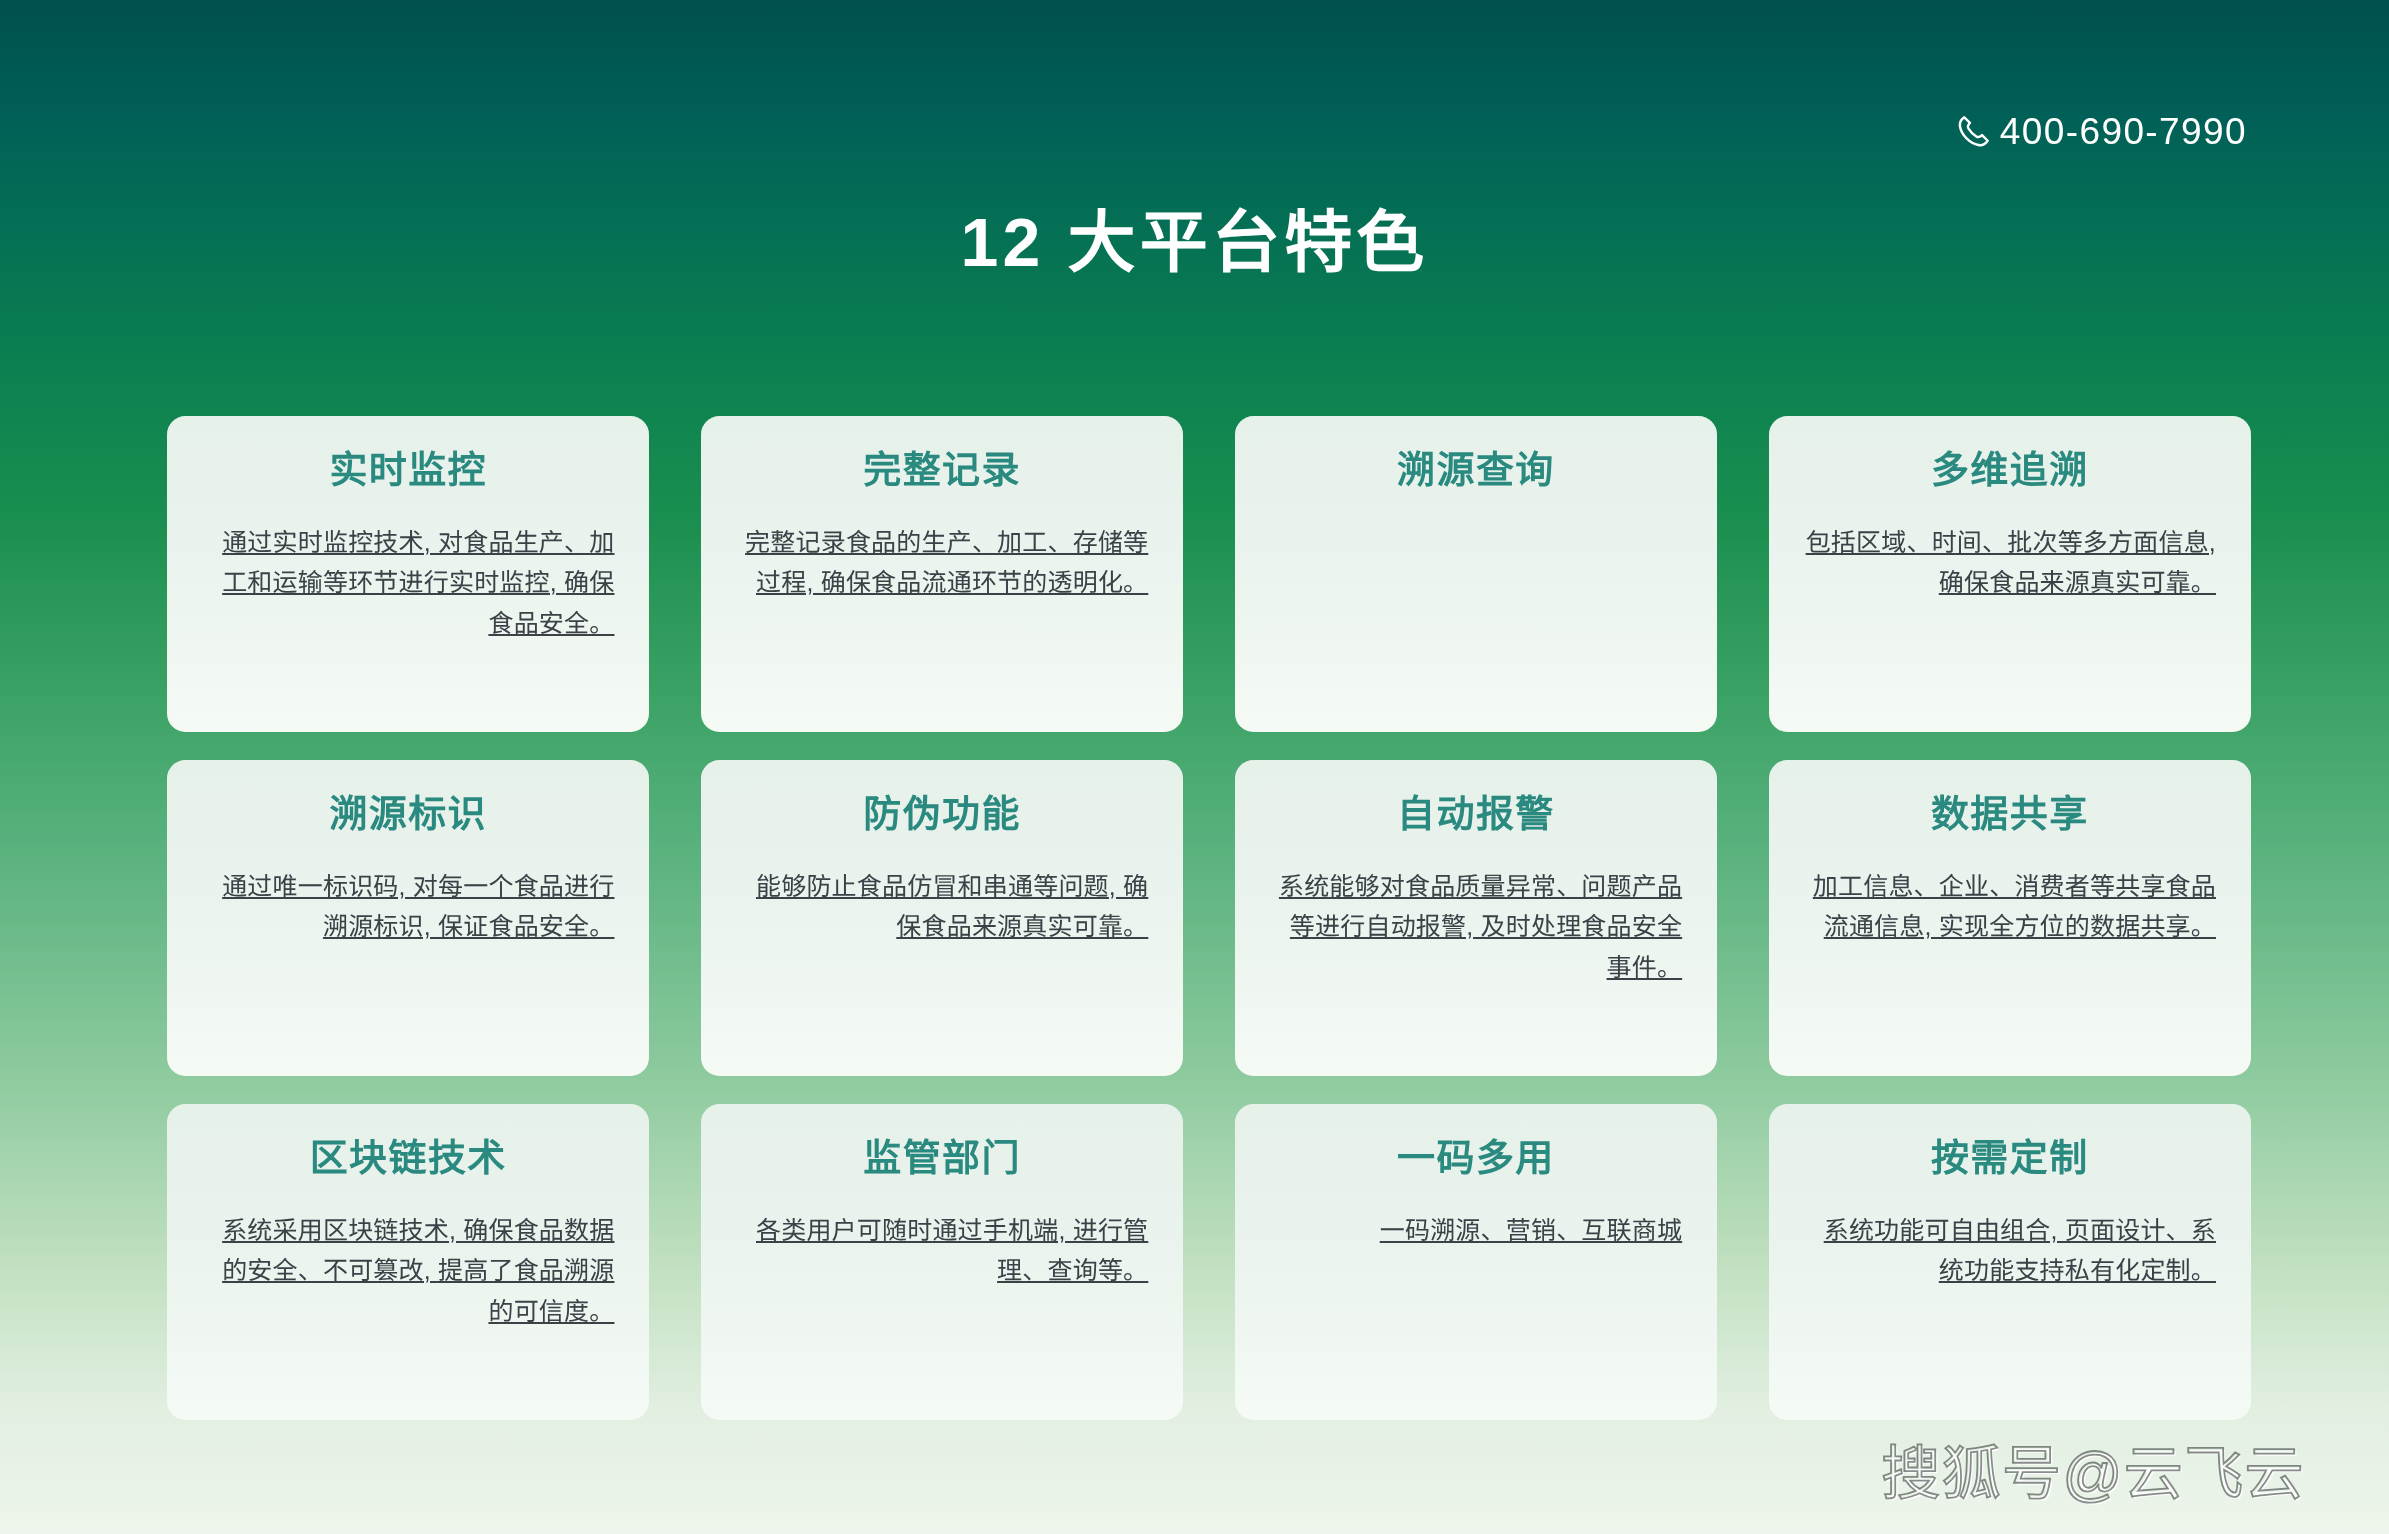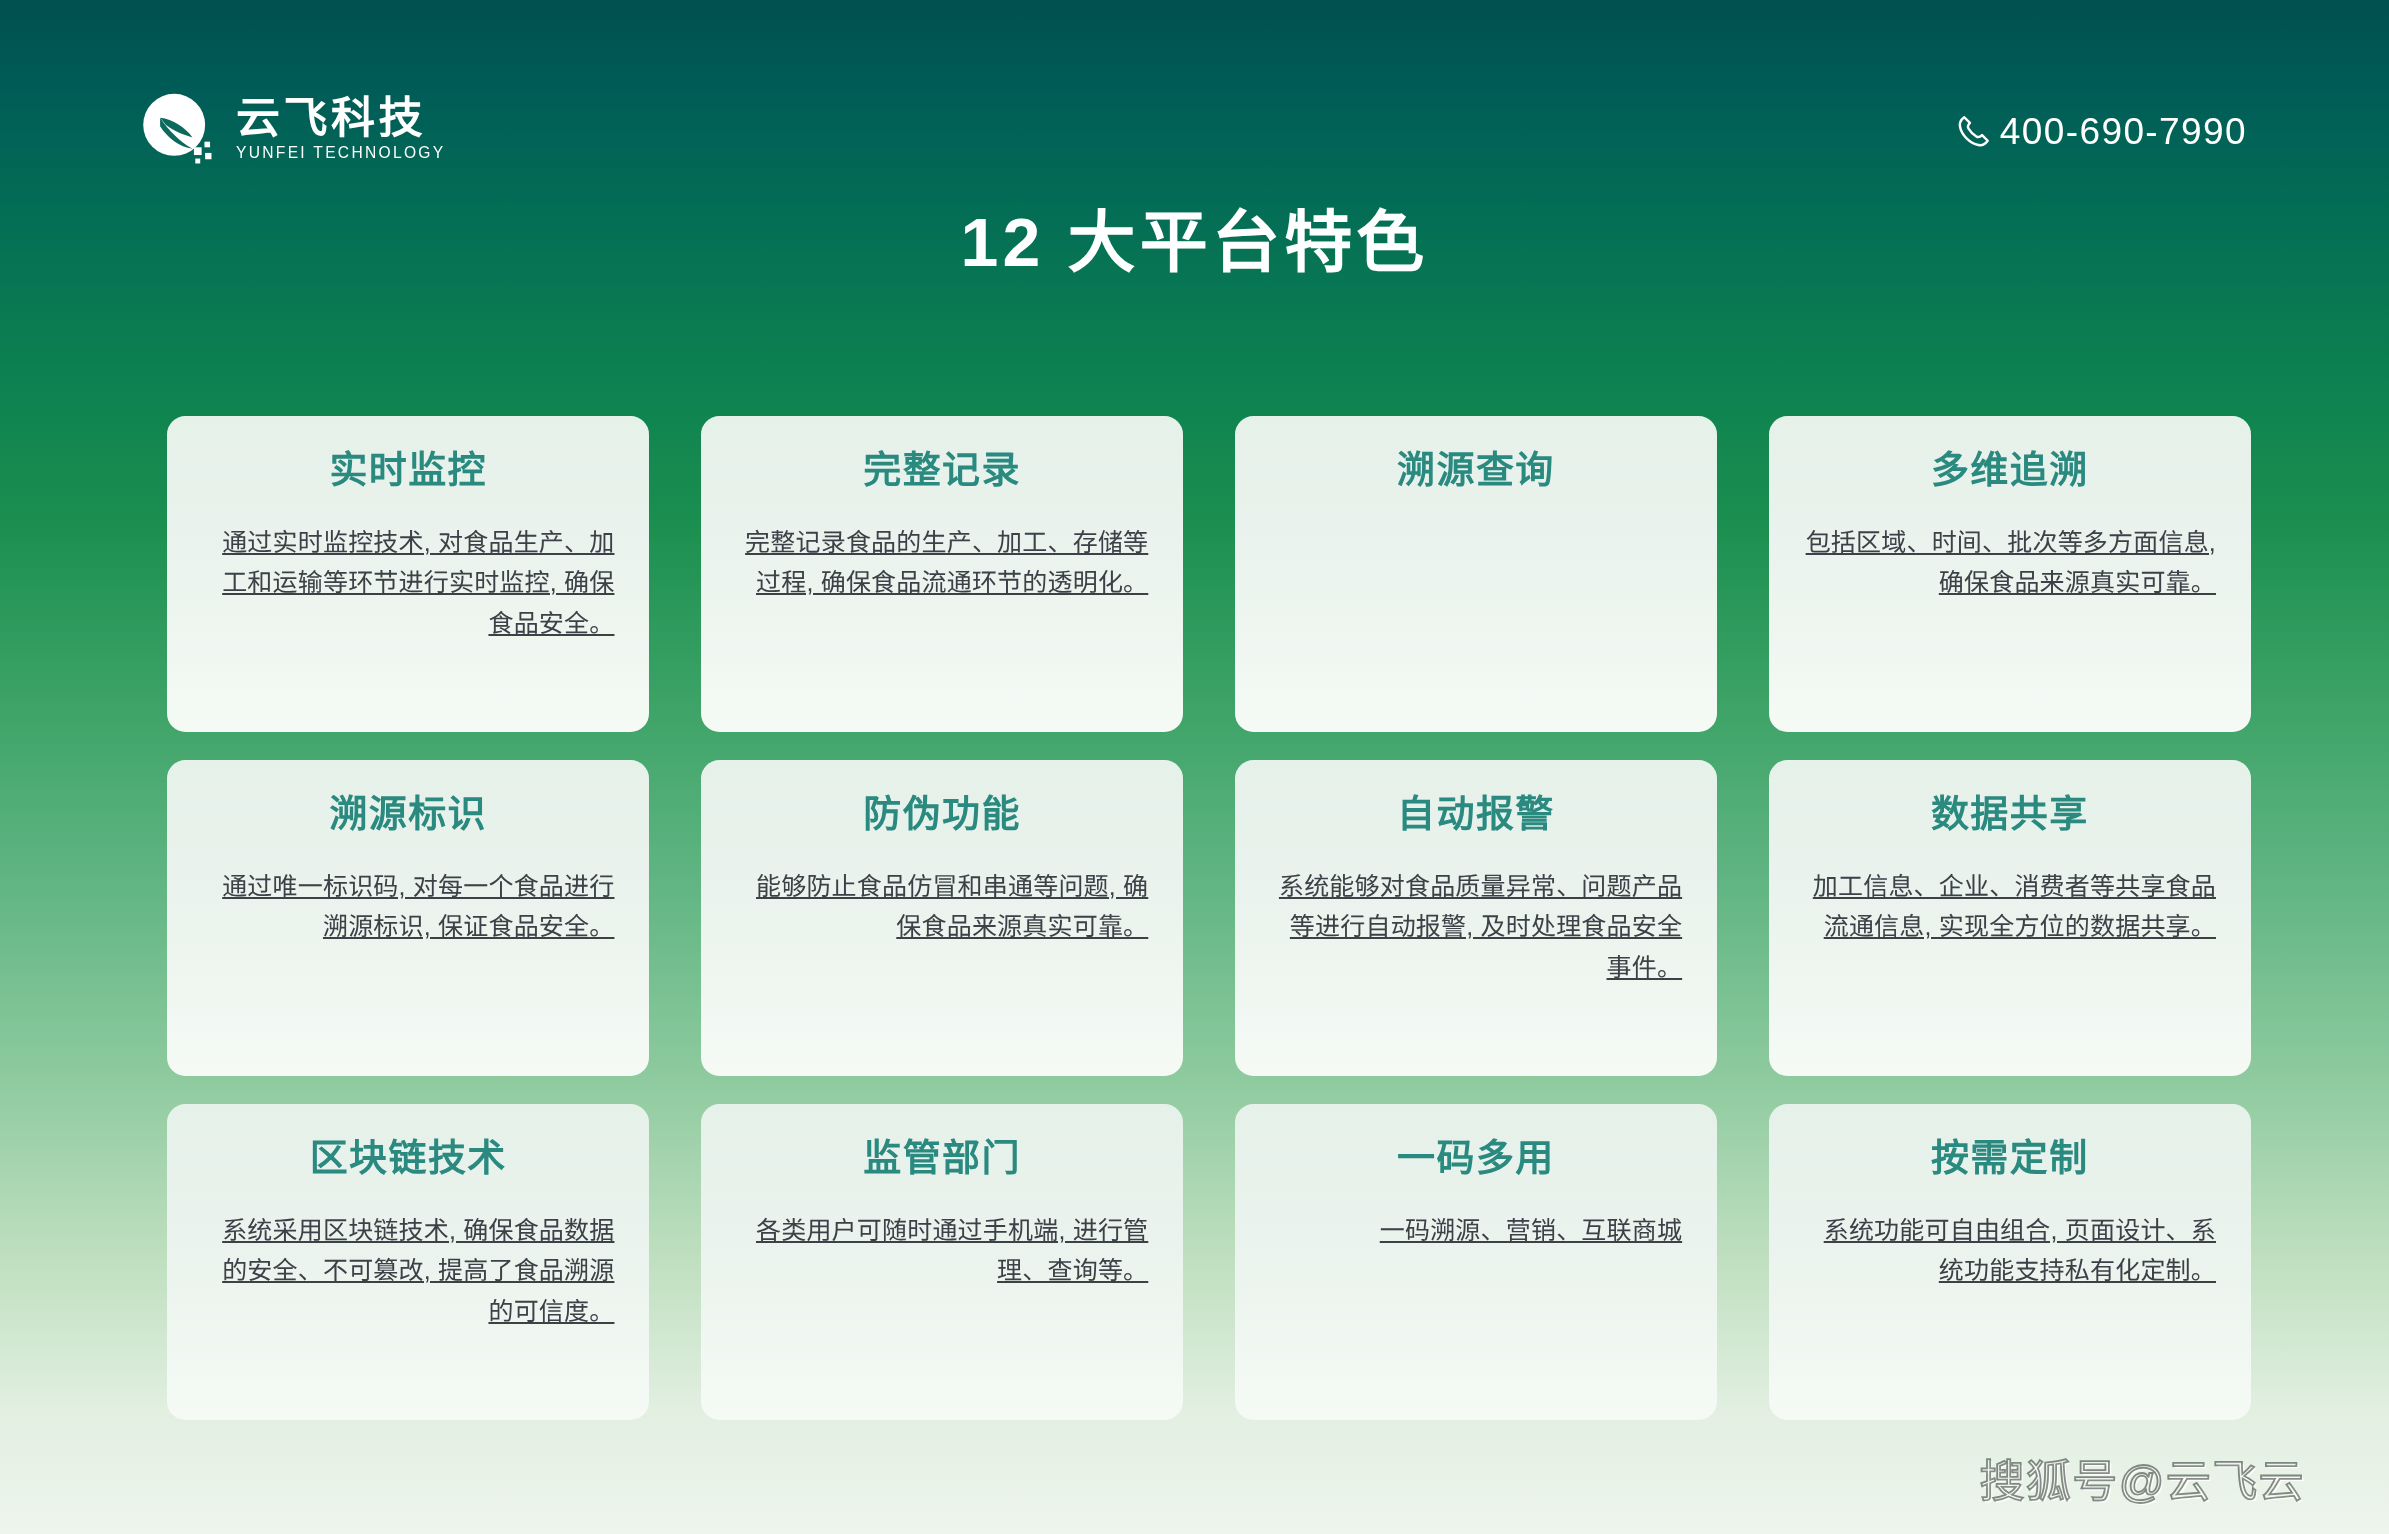--- a/index.html
+++ b/index.html
@@ -187,23 +187,6 @@
 
   <div class="header">
 
-    <div class="brand">
-      <div class="brand-mark">
-        <svg viewBox="0 0 108 108" width="76" height="76" aria-hidden="true">
-          <circle cx="50" cy="48" r="44" fill="#ffffff"></circle>
-          <path d="M30 38 C48 40 66 52 76 66 C62 62 48 56 38 48 Z" fill="#0b6a5c"></path>
-          <path d="M30 38 C42 56 58 72 76 82 C58 80 40 66 30 50 Z" fill="#0b6a5c"></path>
-          <rect x="78" y="80" width="11" height="11" fill="#ffffff"></rect>
-          <rect x="93" y="72" width="8" height="8" fill="#ffffff"></rect>
-          <rect x="94" y="88" width="9" height="9" fill="#ffffff"></rect>
-          <rect x="80" y="96" width="7" height="7" fill="#ffffff"></rect>
-        </svg>
-      </div>
-      <div class="brand-text">
-        <span class="brand-cn">云飞科技</span>
-        <span class="brand-en">YUNFEI TECHNOLOGY</span>
-      </div>
-    </div>
 
     <div class="contact">
       <span class="phone-icon">

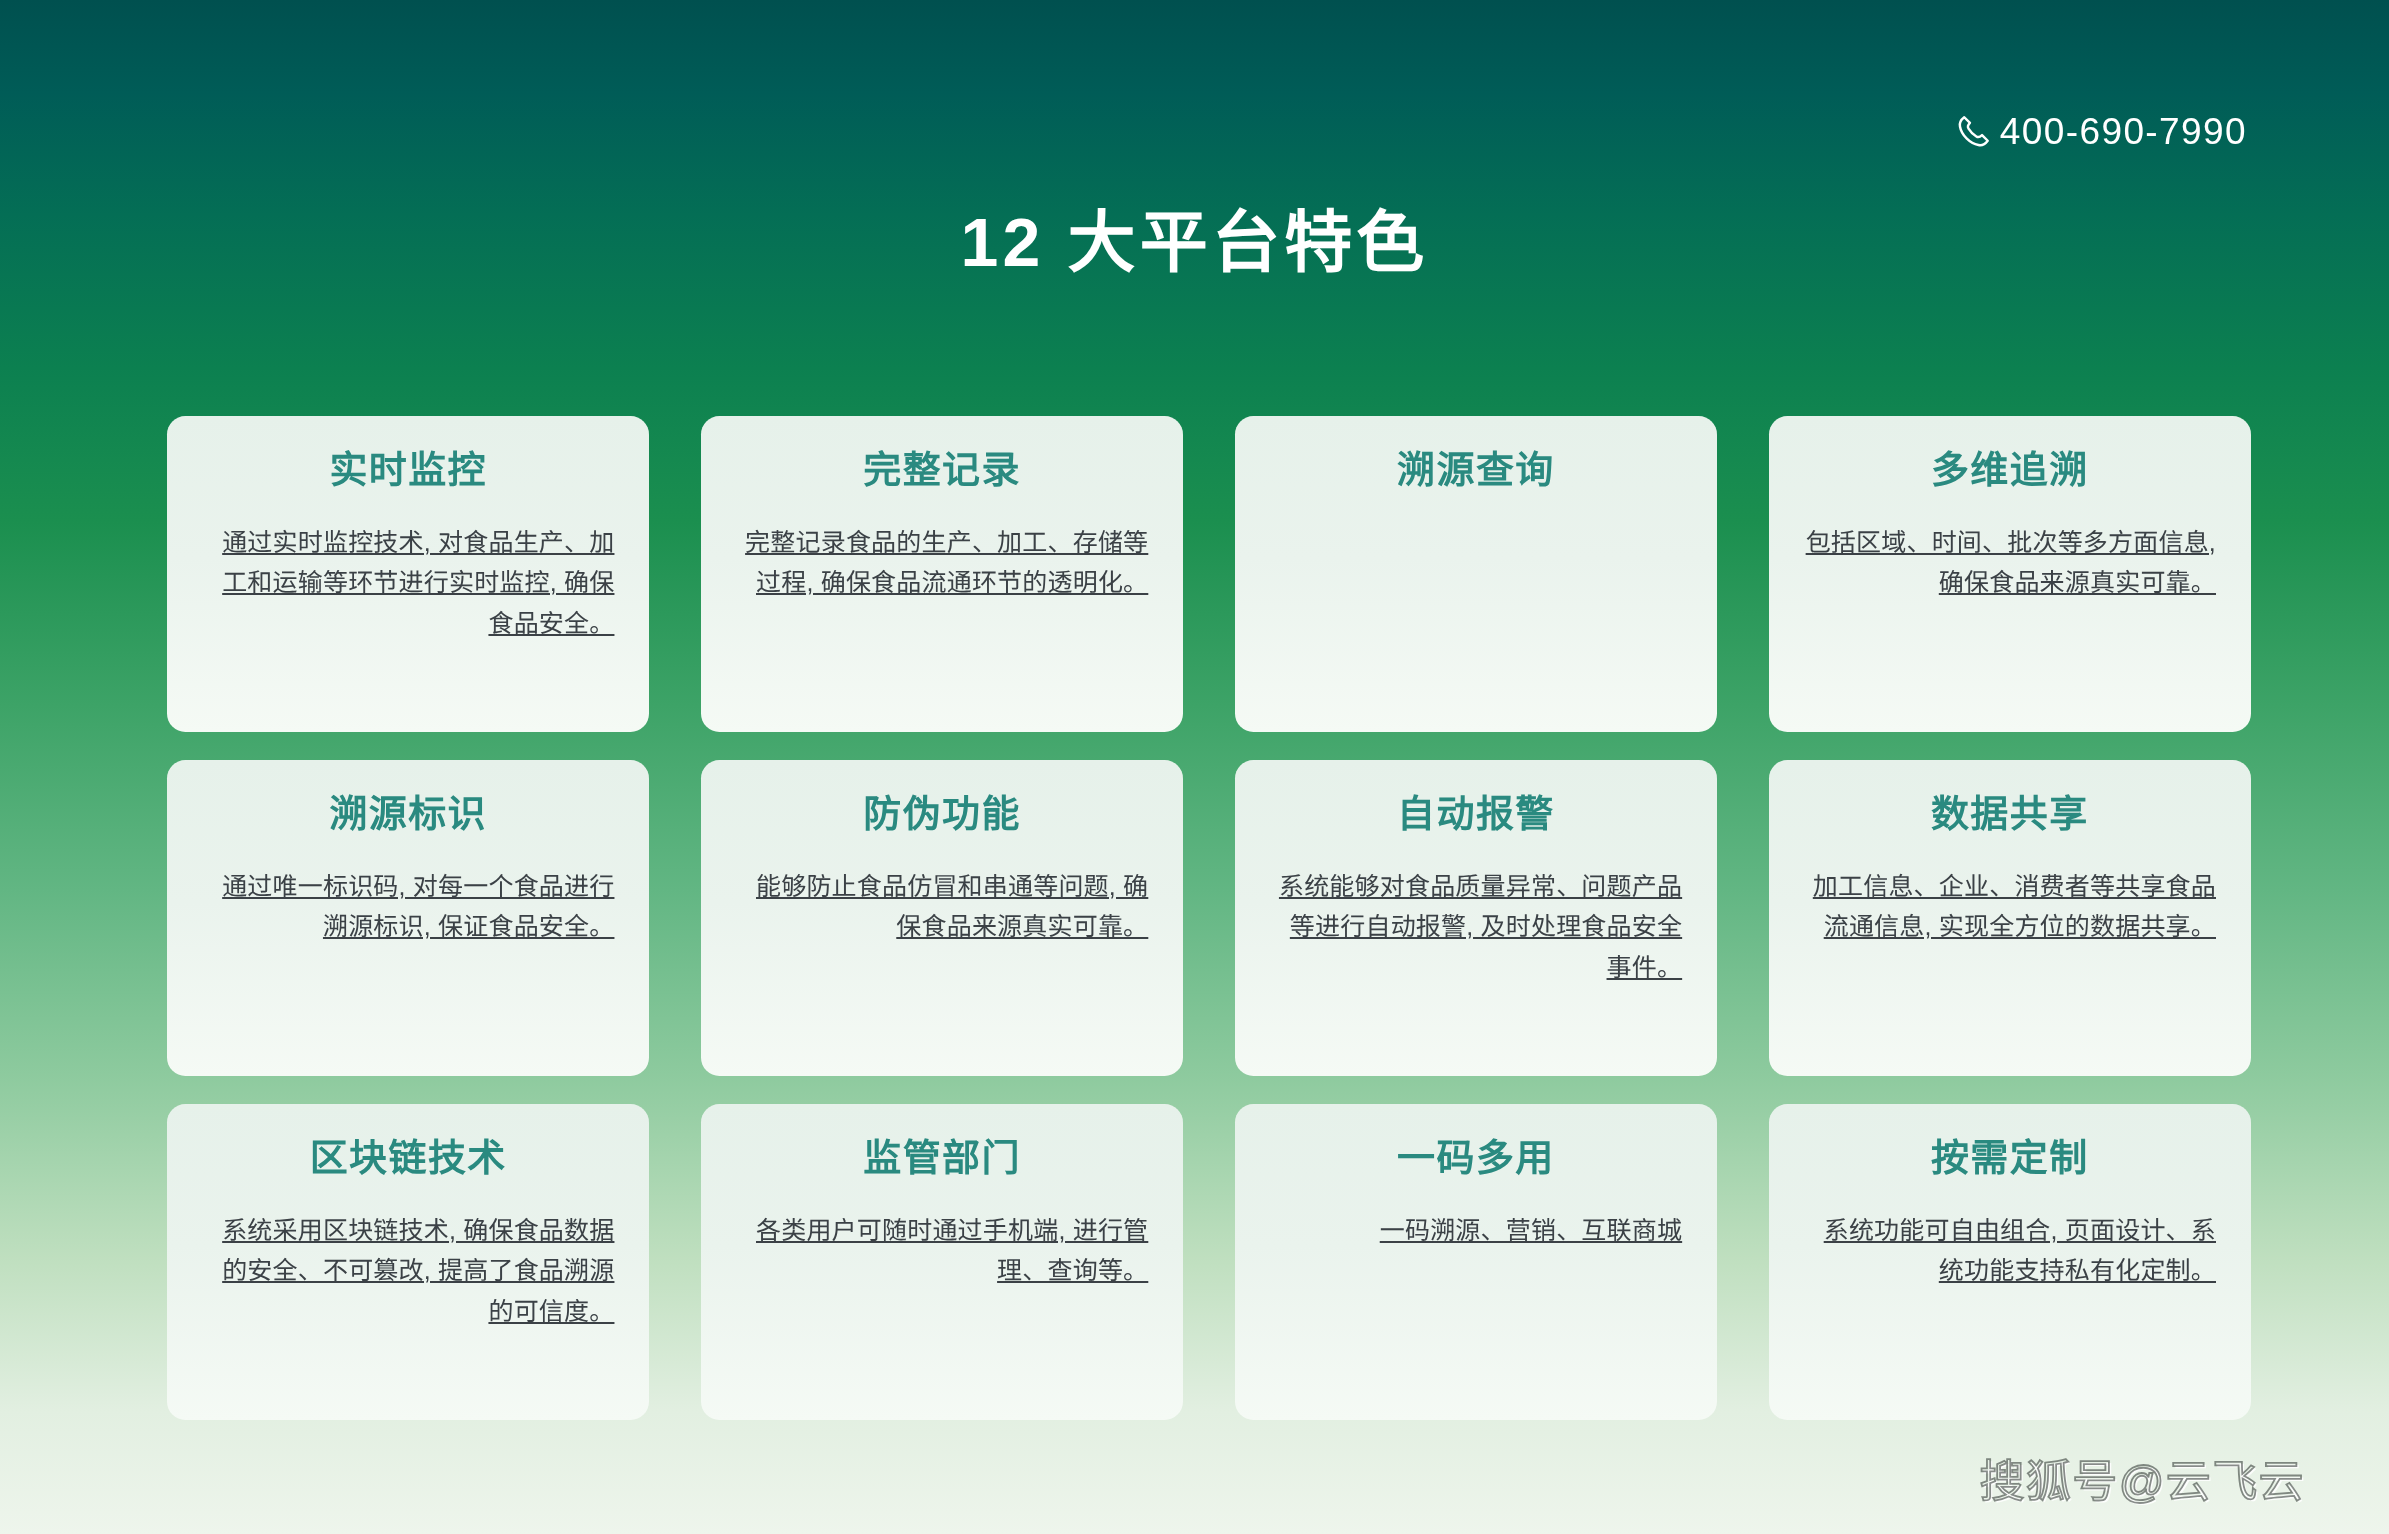--- a/index.html
+++ b/index.html
@@ -170,7 +170,7 @@
     position:absolute;
     right:84px;
     bottom:30px;
-    font-size:45px;
+    font-size:59px;
     font-weight:400;
     letter-spacing:1.4px;
     line-height:1;

